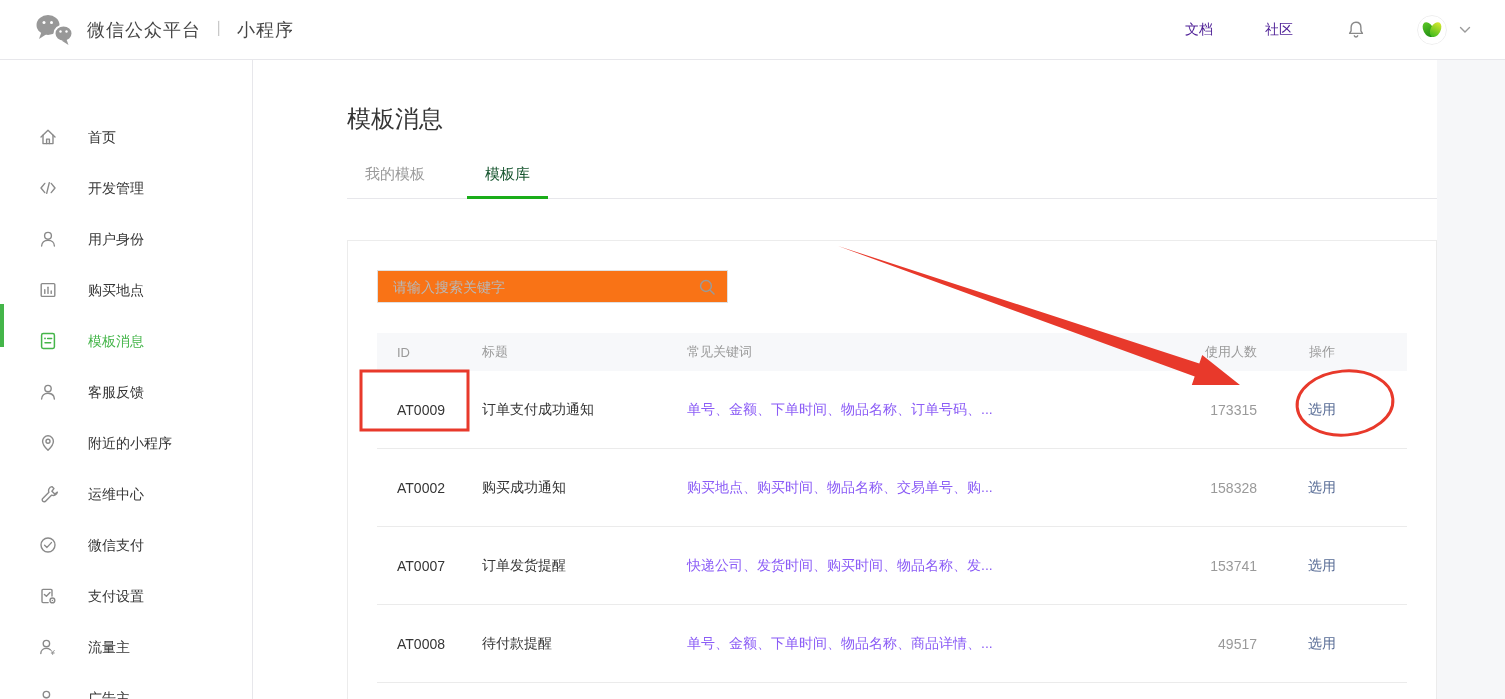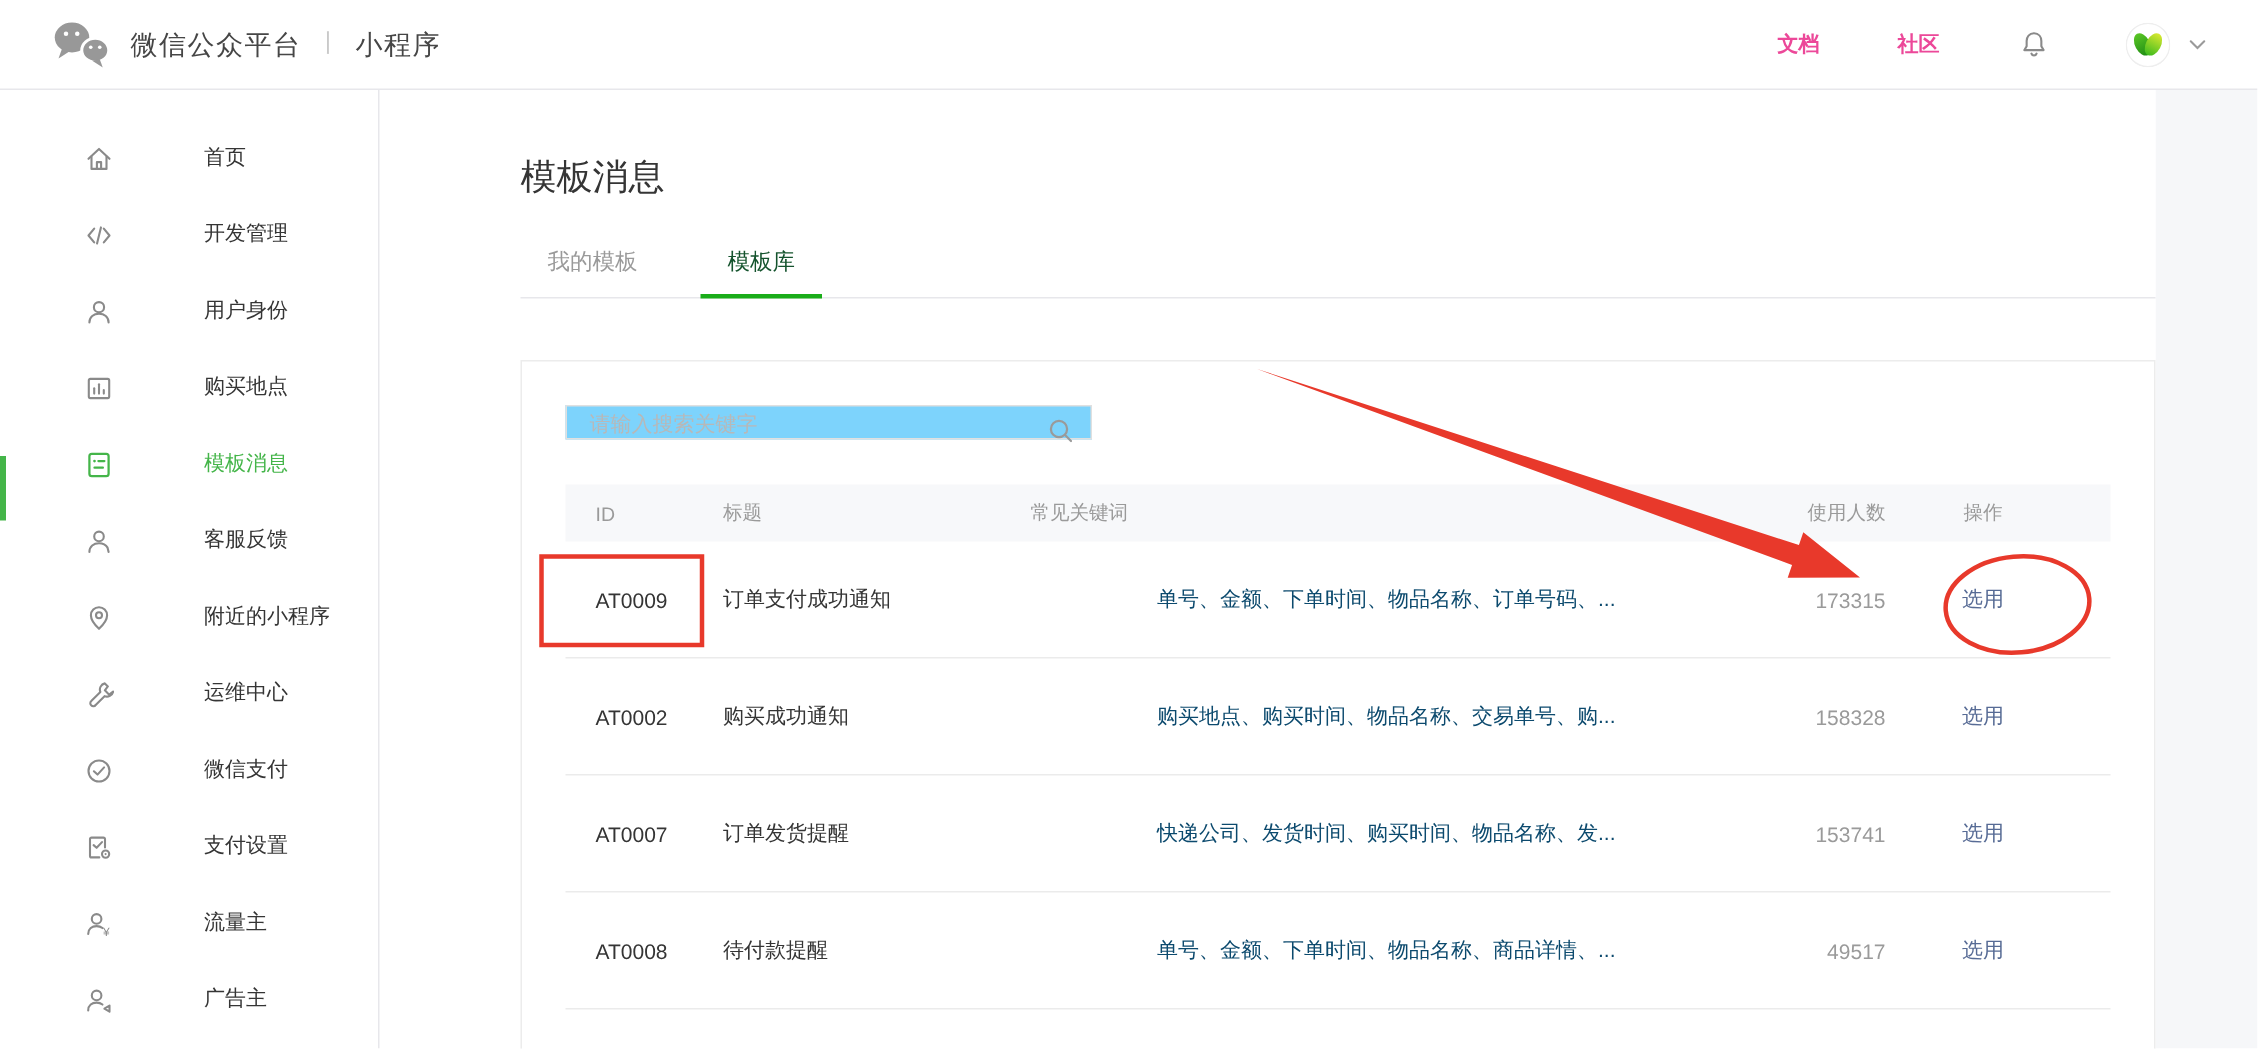--- a/index.html
+++ b/index.html
@@ -19,7 +19,7 @@
   .brand-sep { color:#c9c9c9; margin:0 10px; font-size:16px; }
   .brand-sub { font-size:18px; color:#464646; letter-spacing:1px; }
   .topbar-right { position:absolute; right:0; top:0; height:60px; display:flex; align-items:center; }
-  .top-link { font-size:14px; color:#ec4899; margin-right:52px; cursor:pointer;font-weight:bold; }
+  .top-link { font-size:14px; color:#4c1d95; margin-right:52px; cursor:pointer; }
   .bell-wrap { margin-right:50px; cursor:pointer; display:flex; align-items:center; }
   .avatar-wrap { display:flex; align-items:center; margin-right:34px; cursor:pointer; }
   .avatar { width:30px; height:30px; border-radius:50%; overflow:hidden; }

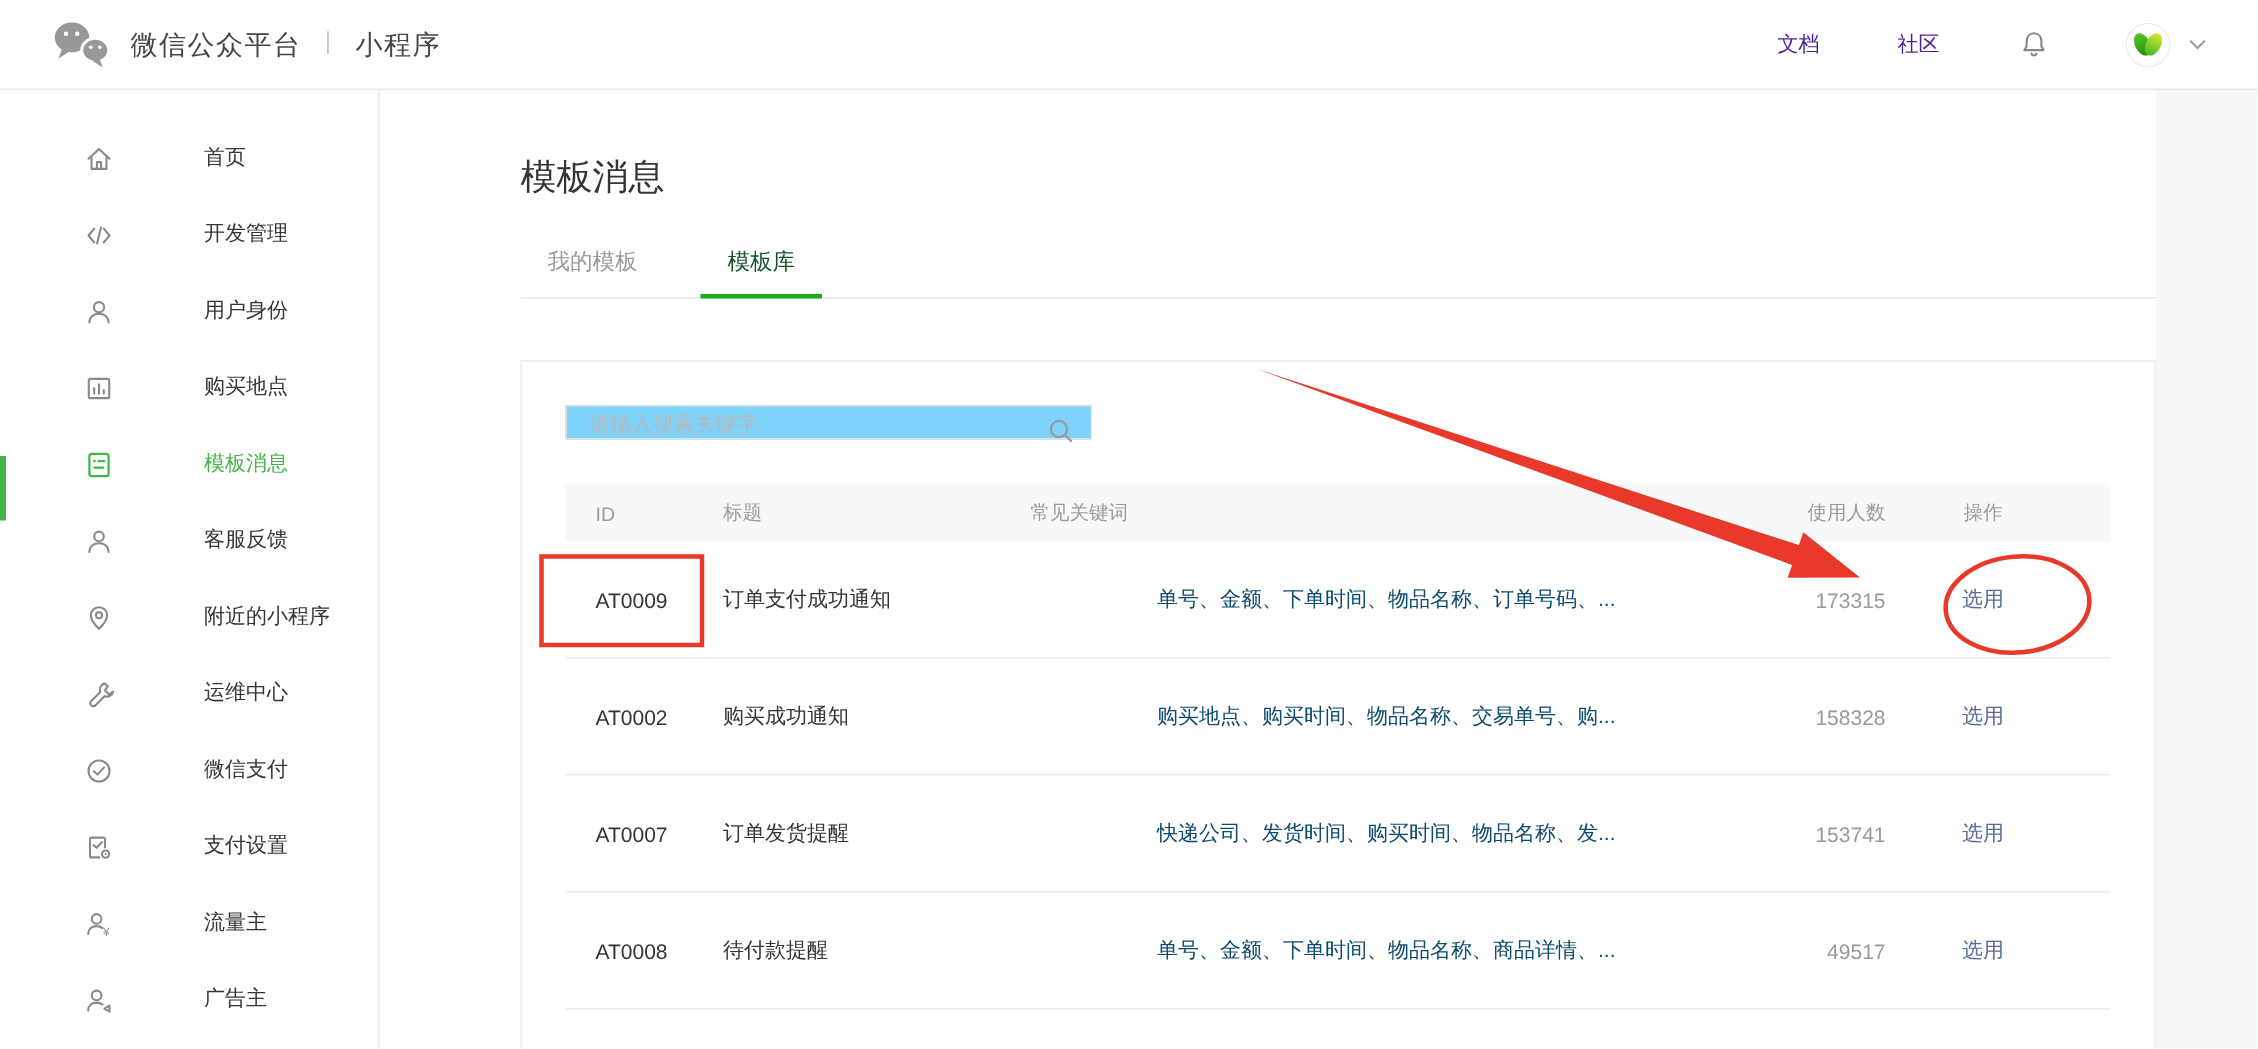--- a/index.html
+++ b/index.html
@@ -37,8 +37,8 @@
     background:#fff; border-right:1px solid #e7e7eb; padding-top:36px; z-index:2;
   }
   .side-item {
-    position:relative; height:51px; display:flex; align-items:flex-start;
-    padding-left:56px; cursor:pointer; font-size:14px; color:#353535;gap:30px;
+    position:relative; height:51px; display:flex; align-items:flex-end;
+    padding-left:38px; cursor:pointer; font-size:14px; color:#353535;
   }
   .side-item .s-icon { width:20px; height:20px; margin-right:30px; flex:0 0 20px; display:flex; }
   .side-item.active { color:#44b549; }

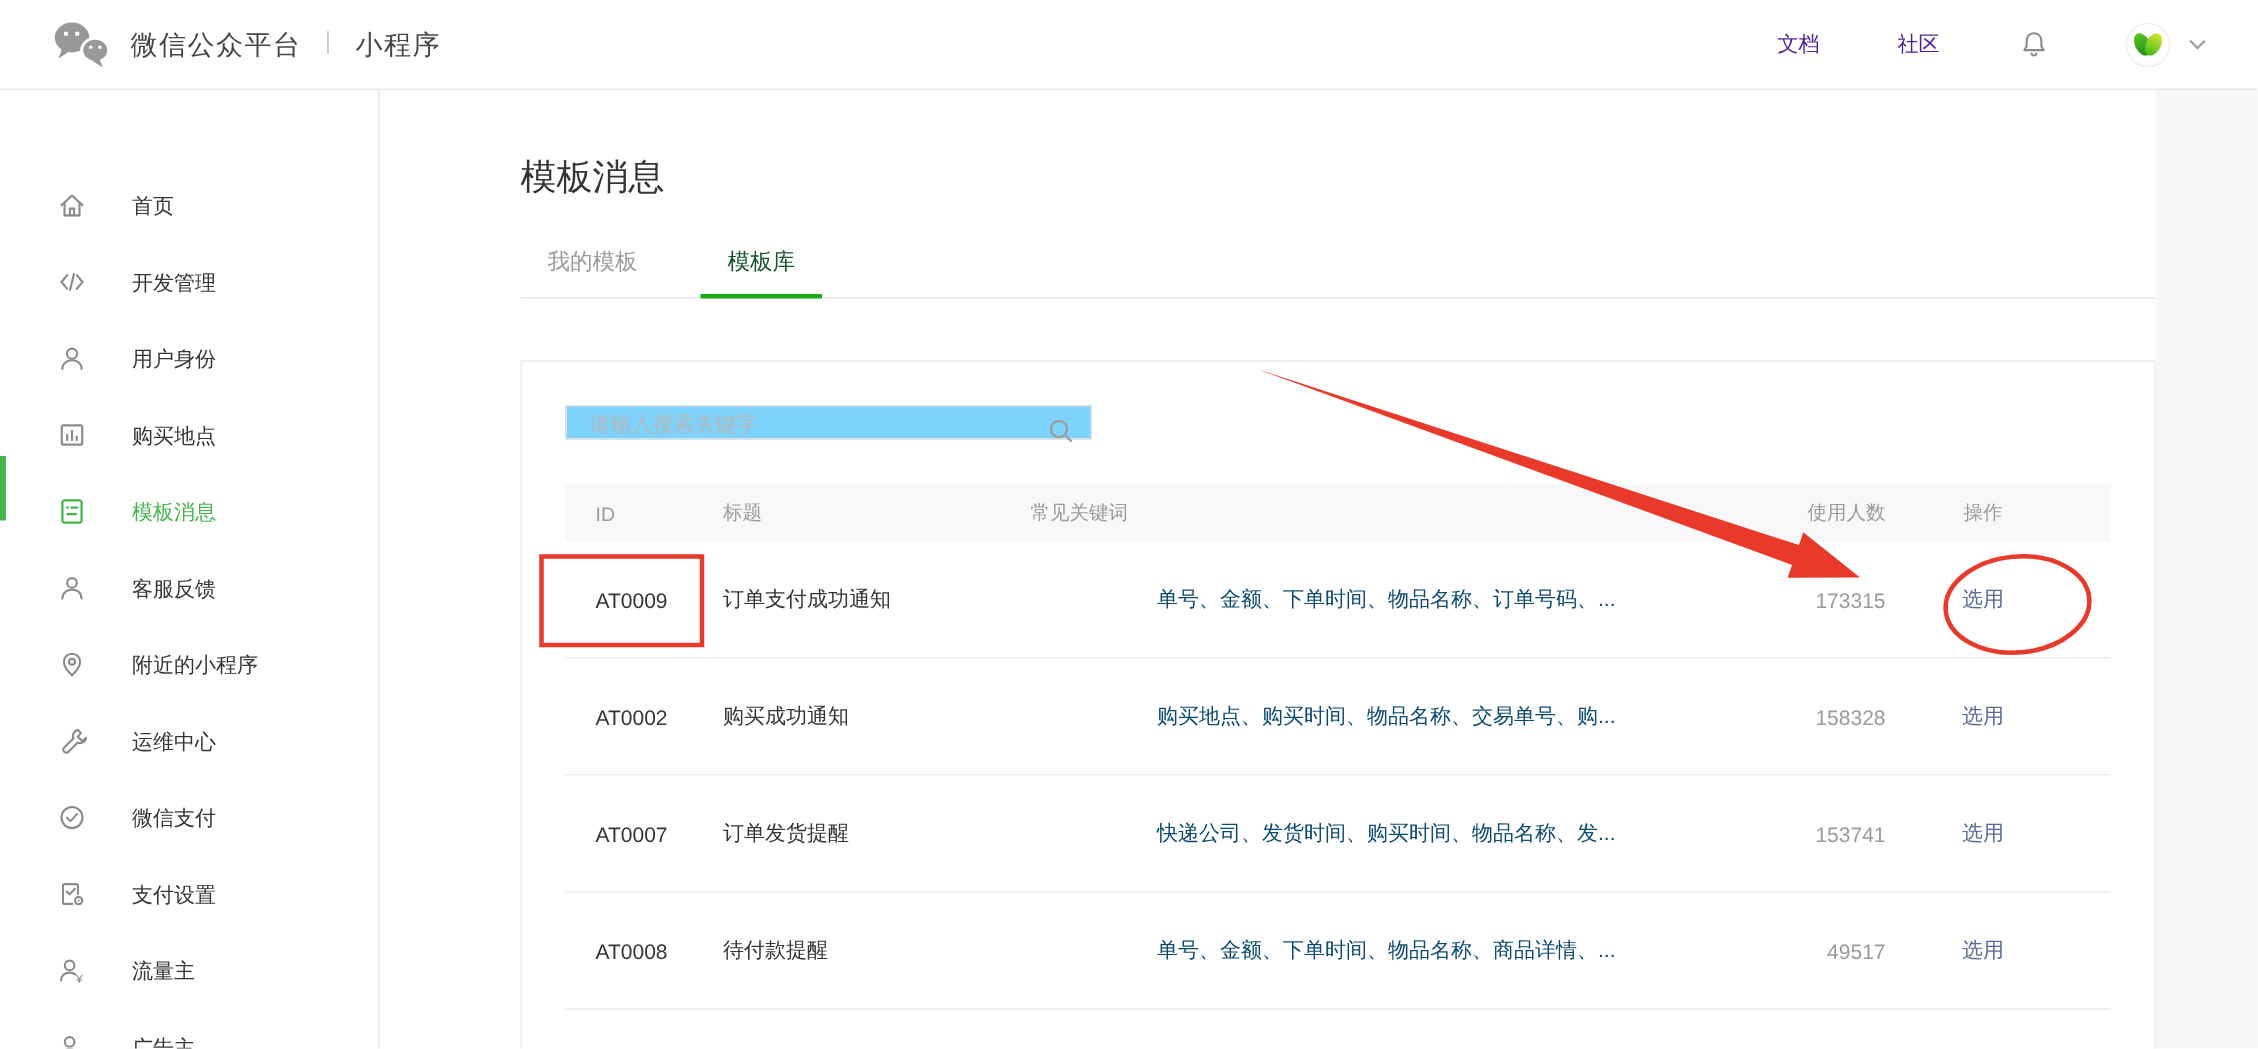--- a/index.html
+++ b/index.html
@@ -67,7 +67,7 @@
     background:#fff; border:1px solid #ececec; padding:29px;
   }
   .search-box {
-    position:relative; width:351px; height:23px; border:1px solid #e0e0e0; background:#7dd3fc;
+    position:relative; width:351px; height:33px; border:1px solid #e0e0e0; background:#f97316;
   }
   .search-input {
     width:100%; height:100%; border:none; outline:none; padding:0 38px 0 15px;

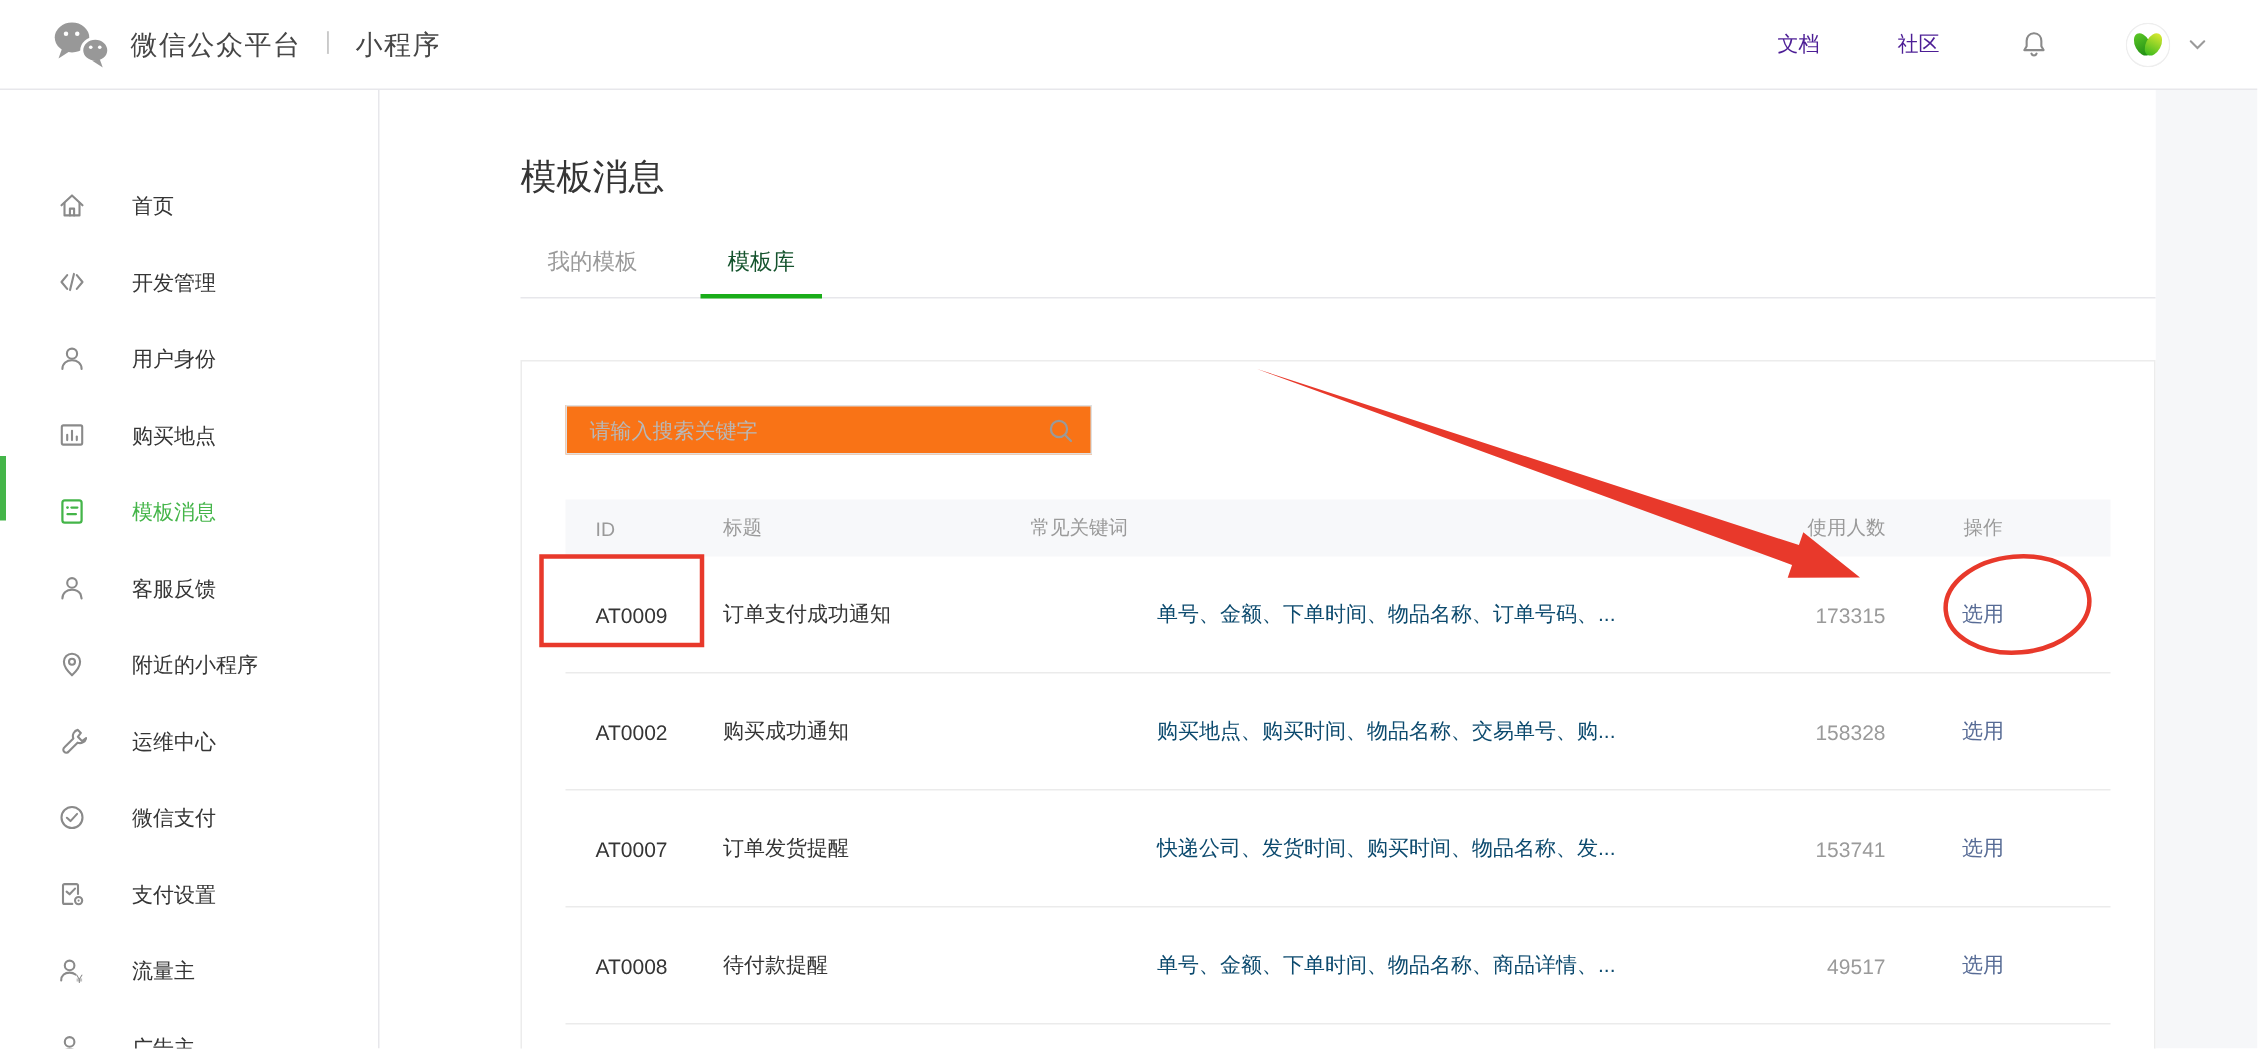--- a/index.html
+++ b/index.html
@@ -85,7 +85,7 @@
   .trow { height:78px; border-bottom:1px solid #ebebeb; font-size:14px; }
   .c-users { text-align:right; color:#9a9a9a; }
   .c-op { text-align:center; }
-  .c-kw { color:#0c4a6e; padding-right:20px;text-align:right; }
+  .c-kw { color:#8b5cf6; padding-right:20px; }
   .c-id, .c-title { color:#353535; }
   .op-link { color:#576b95; cursor:pointer; text-decoration:none; font-size:14px; }
 

